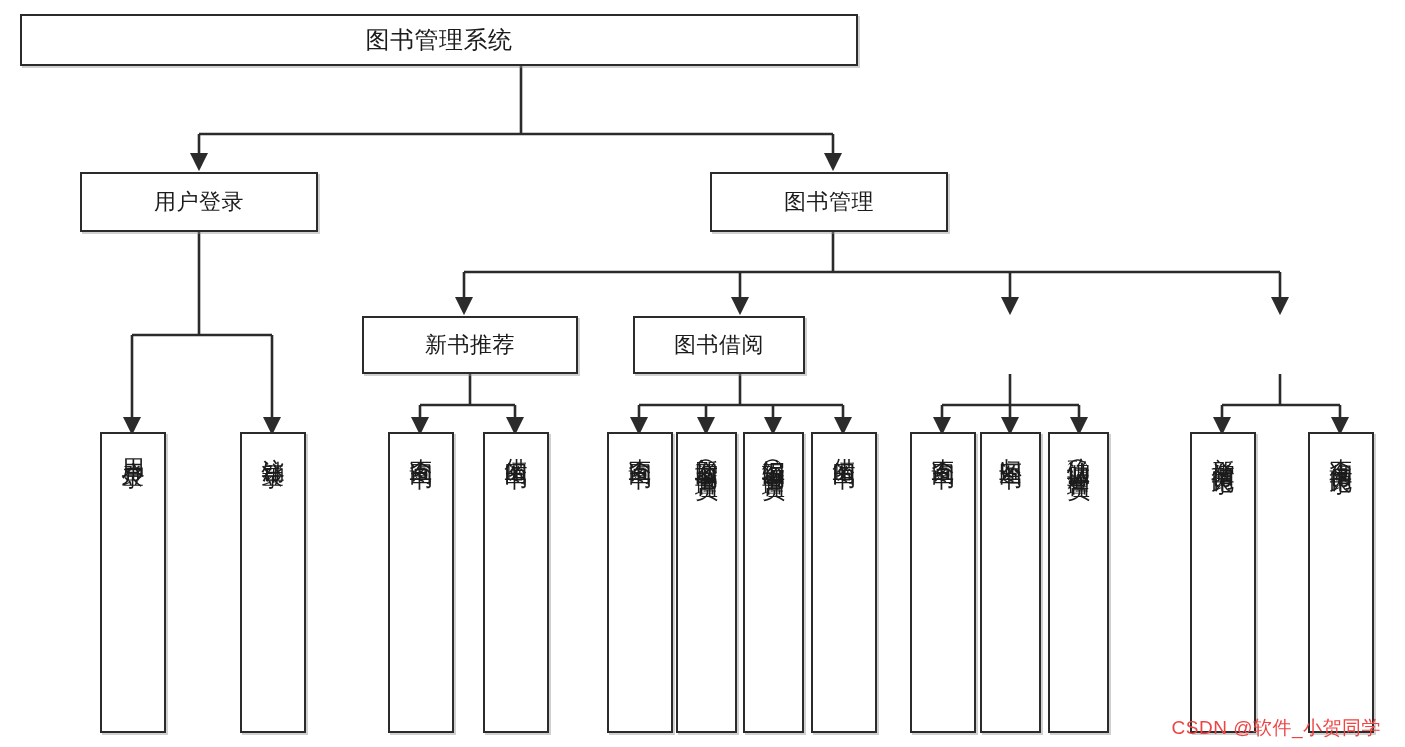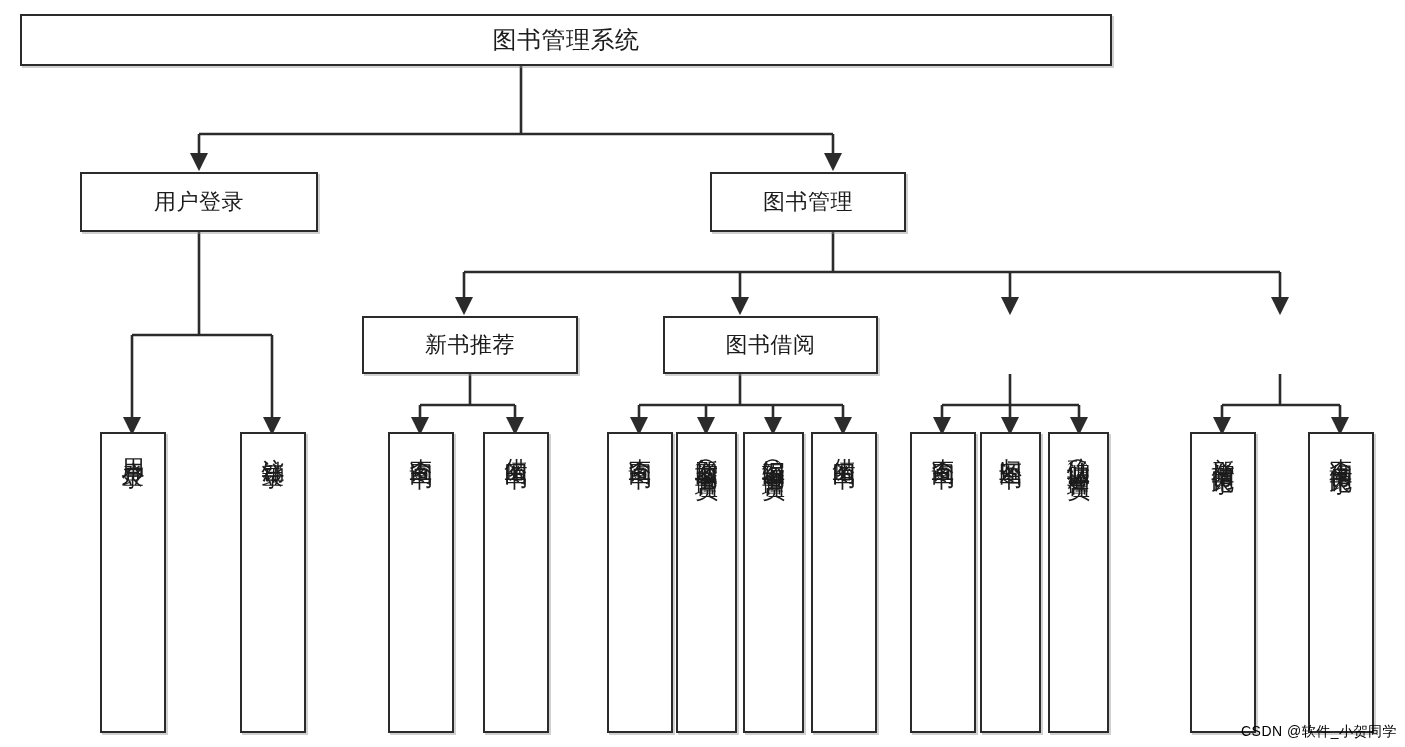--- a/index.html
+++ b/index.html
@@ -127,7 +127,7 @@
     </g>
   </svg>
 
-  <div class="node horiz root" style="left:20px; top:14px; width:1092px; height:52px;">
+  <div class="node horiz root" style="left:20px; top:14px; width:838px; height:52px;">
     <span class="label">图书管理系统</span>
   </div>
 

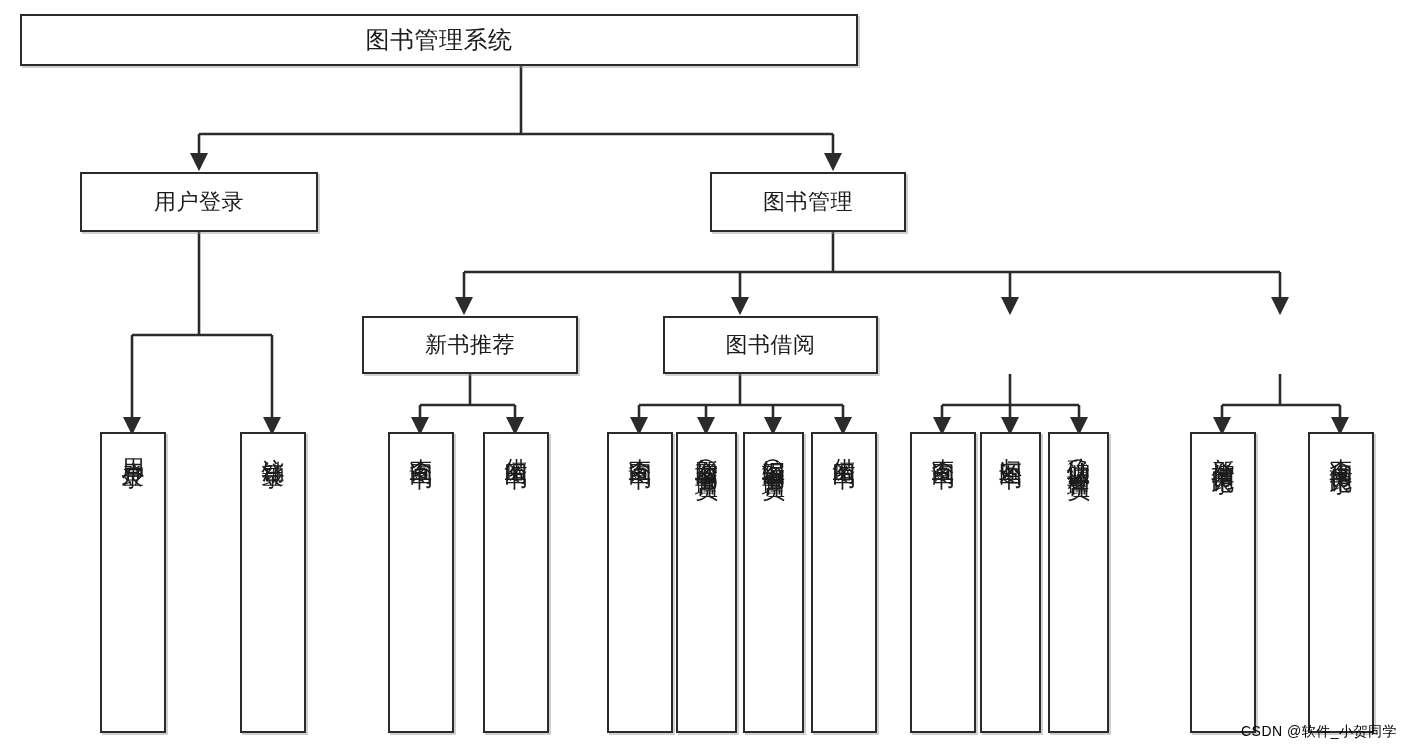--- a/index.html
+++ b/index.html
@@ -134,7 +134,7 @@
   <div class="node horiz" style="left:80px; top:172px; width:238px; height:60px;">
     <span class="label">用户登录</span>
   </div>
-  <div class="node horiz" style="left:710px; top:172px; width:196px; height:60px;">
+  <div class="node horiz" style="left:710px; top:172px; width:238px; height:60px;">
     <span class="label">图书管理</span>
   </div>
 

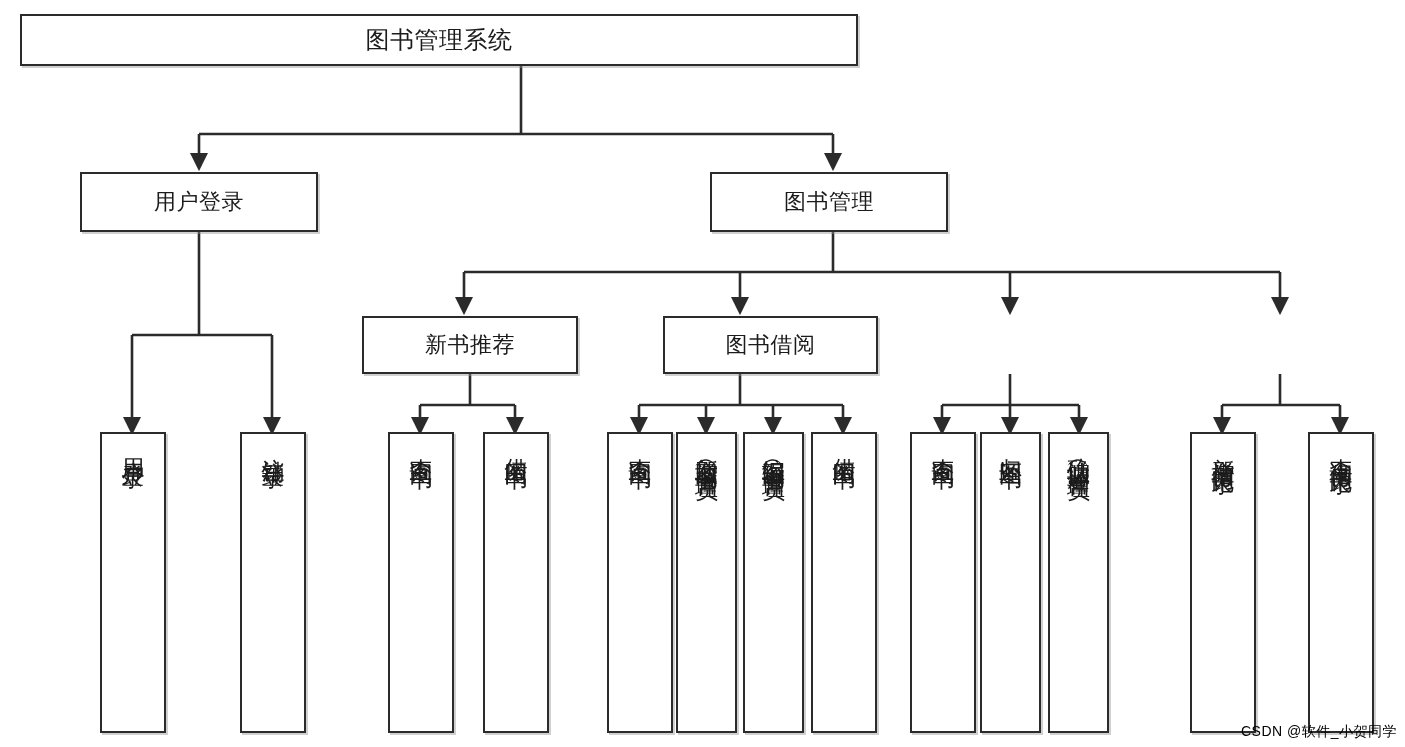--- a/index.html
+++ b/index.html
@@ -141,7 +141,7 @@
   <div class="node horiz" style="left:362px; top:316px; width:216px; height:58px;">
     <span class="label">新书推荐</span>
   </div>
-  <div class="node horiz" style="left:633px; top:316px; width:215px; height:58px;margin-left:30px;">
+  <div class="node horiz" style="left:633px; top:316px; width:172px; height:58px;">
     <span class="label">图书借阅</span>
   </div>
 

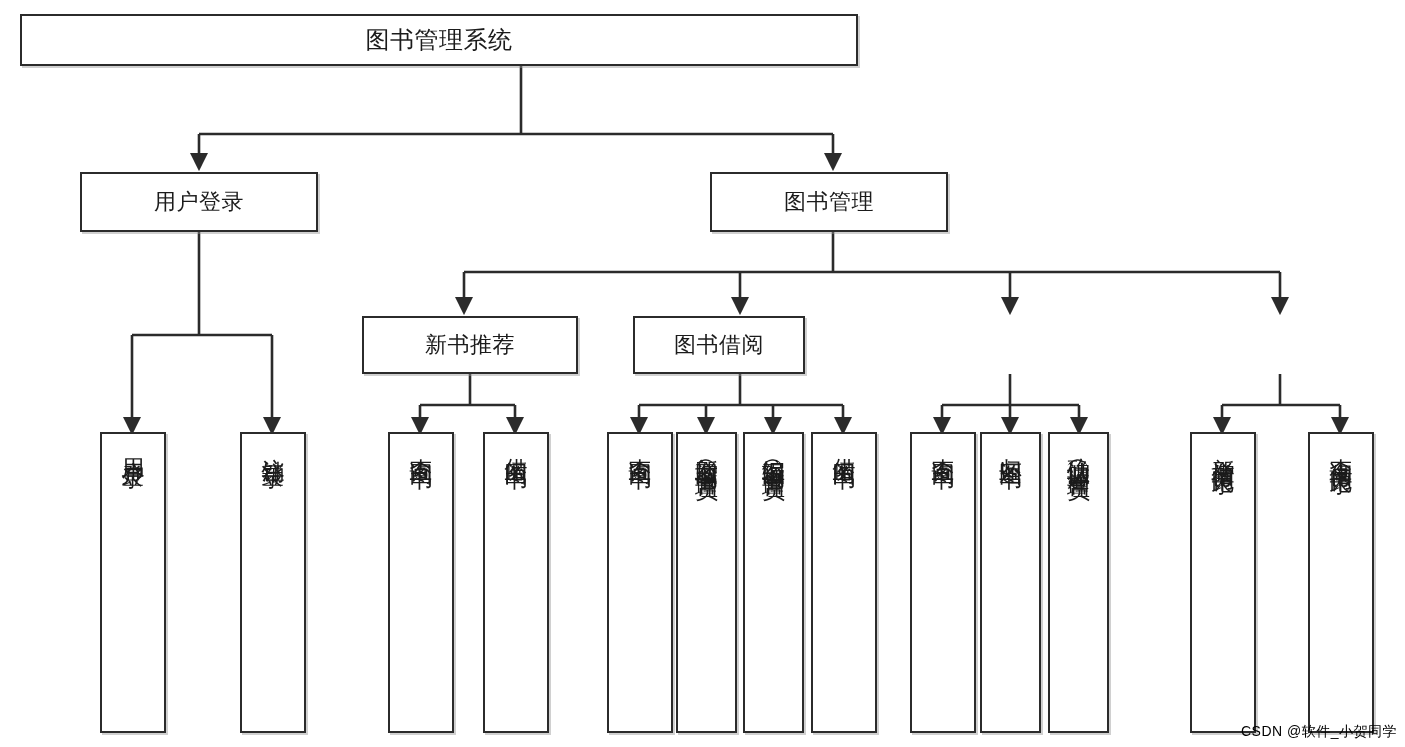--- a/index.html
+++ b/index.html
@@ -63,10 +63,10 @@
   }
   #watermark {
     position: absolute;
-    right: 8px;
+    right: 24px;
     bottom: 6px;
-    font-size: 14px;
-    color: #000000;
+    font-size: 19px;
+    color: #ef4444;
     letter-spacing: 0.5px;
     white-space: nowrap;
     user-select: none;

